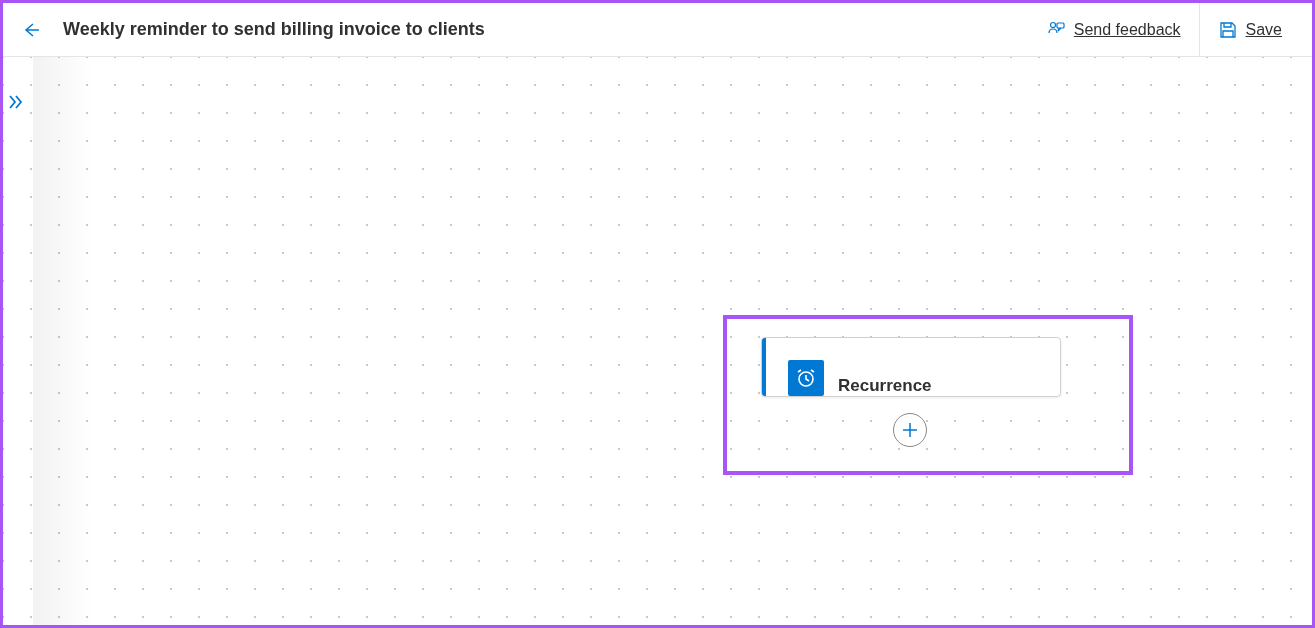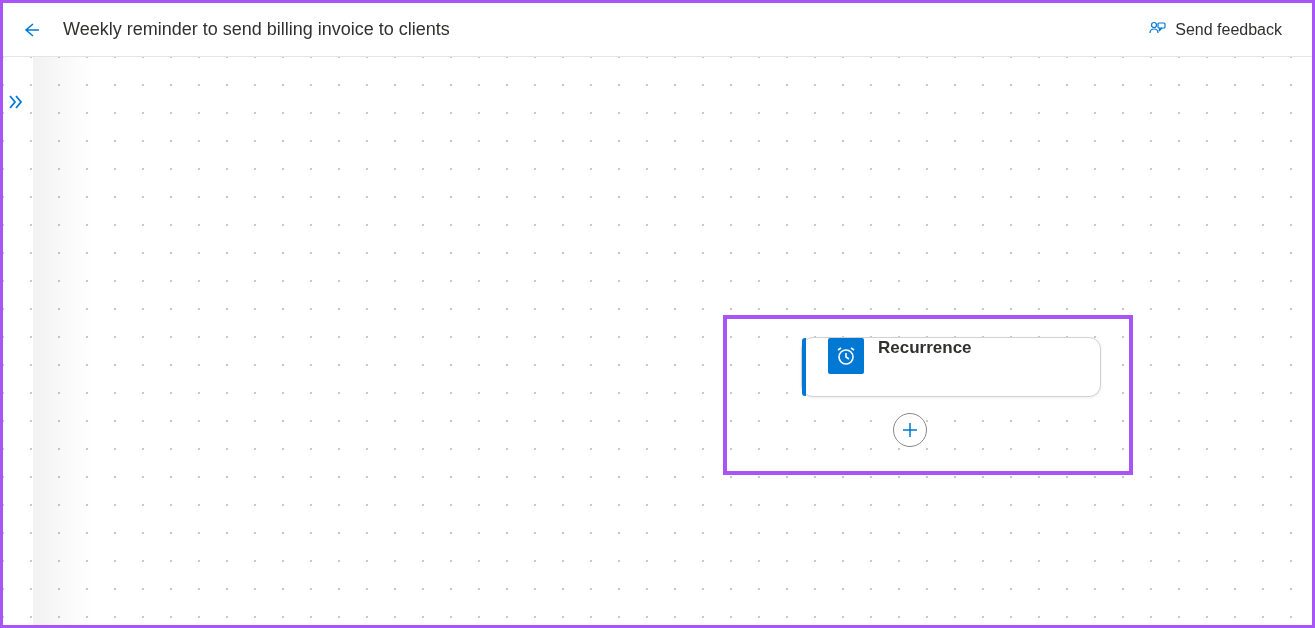--- a/index.html
+++ b/index.html
@@ -44,7 +44,7 @@
       font-size: 18px;
       color: #323130;
       flex: 1;
-      font-weight: 400;
+      font-weight: 700;
     }
     .header-actions {
       display: flex;

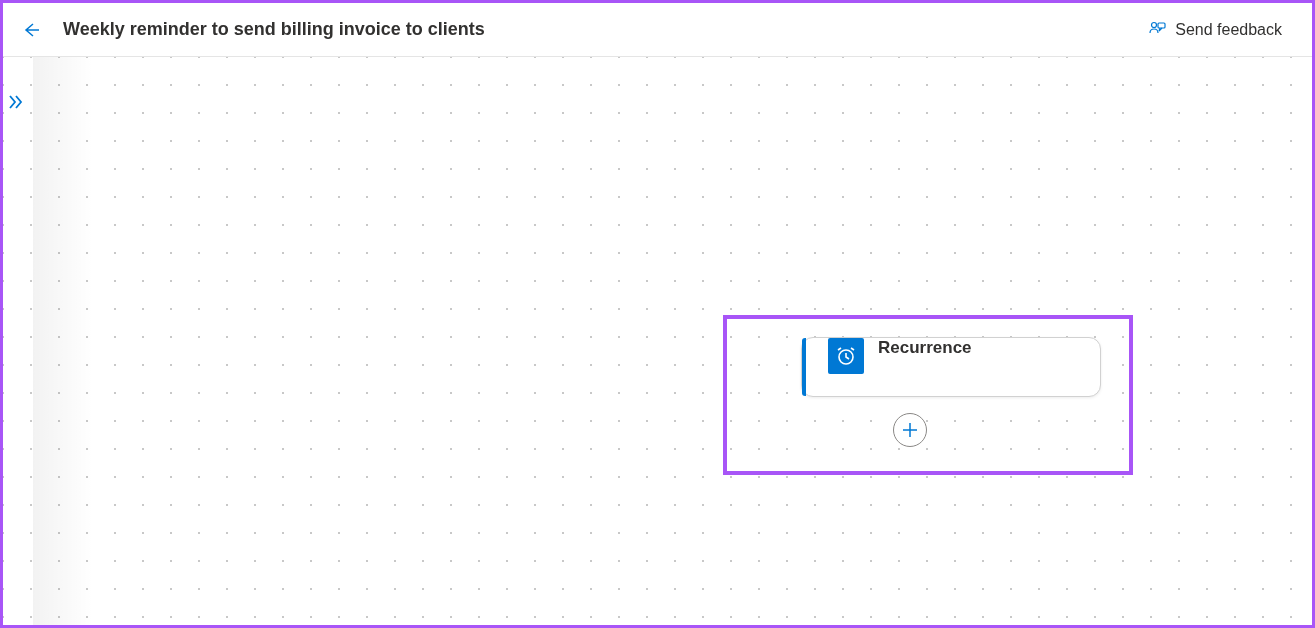--- a/index.html
+++ b/index.html
@@ -61,6 +61,7 @@
       color: #323130;
       font-size: 16px;
       border-left: 1px solid #e5e5e5;
+      text-decoration: underline;
     }
     .header-action:first-child {
       border-left: none;

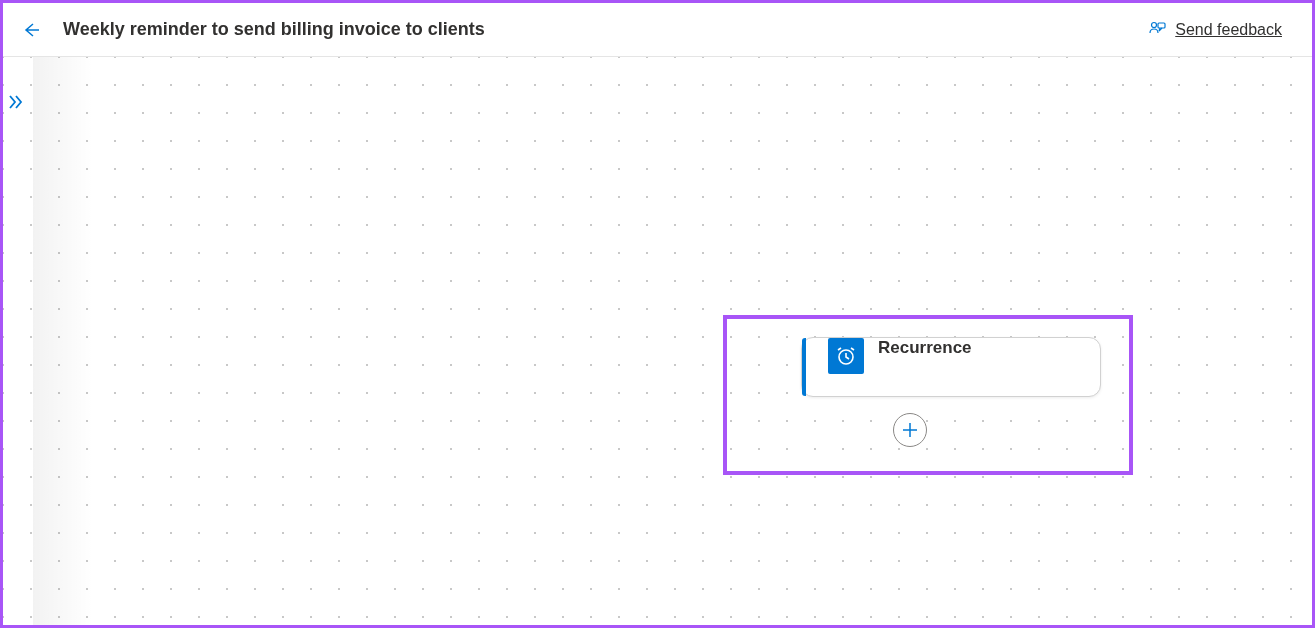--- a/index.html
+++ b/index.html
@@ -190,6 +190,14 @@
         </svg>
         <span>Send feedback</span>
       </div>
+      <div class="header-action">
+        <svg width="20" height="20" viewBox="0 0 20 20" fill="none" stroke="currentColor" stroke-width="1.3">
+          <path d="M3 3 H14 L17 6 V17 H3 Z"></path>
+          <path d="M6 3 V7 H13 V3"></path>
+          <path d="M5 17 V11 H15 V17"></path>
+        </svg>
+        <span>Save</span>
+      </div>
     </div>
   </div>
 

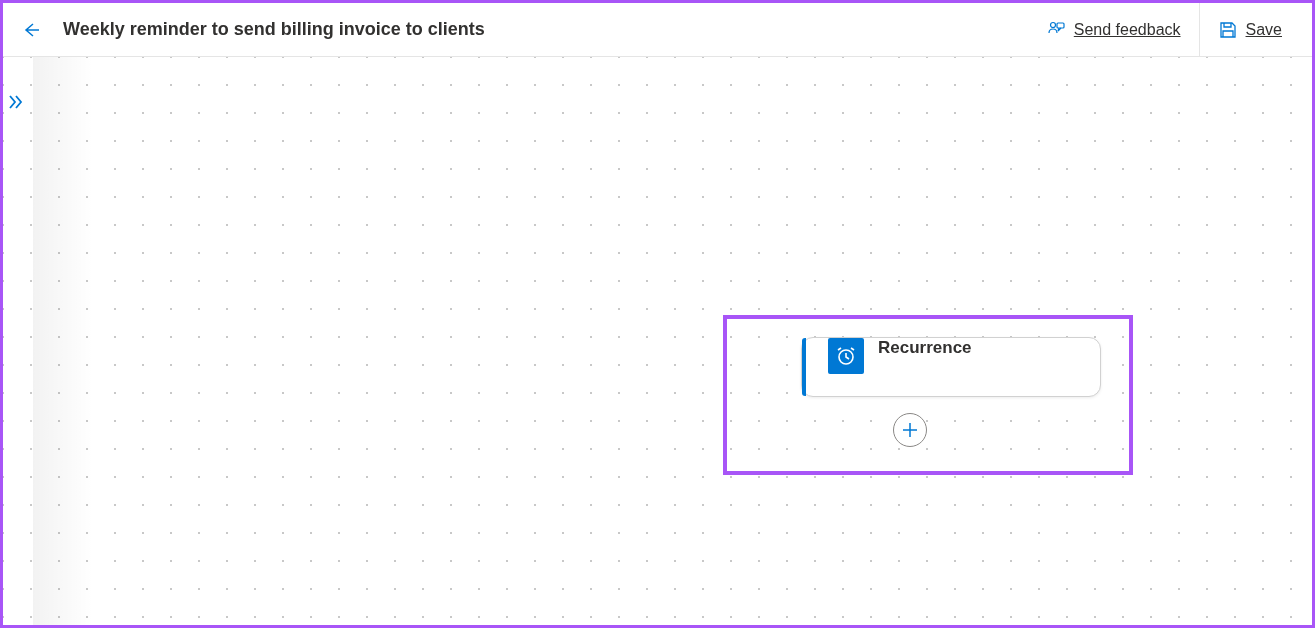--- a/index.html
+++ b/index.html
@@ -121,13 +121,12 @@
       height: 60px;
       background: #ffffff;
       border: 1px solid #d1d1d1;
-      border-radius: 12px;
-      display: flex;
-      align-items: flex-start;
+      border-radius: 4px;
+      display: flex;
+      align-items: flex-end;
       box-shadow: 0 1px 3px rgba(0,0,0,0.08);
       cursor: pointer;
       z-index: 6;
-      margin-left: 40px;
     }
     .trigger-accent {
       width: 4px;

